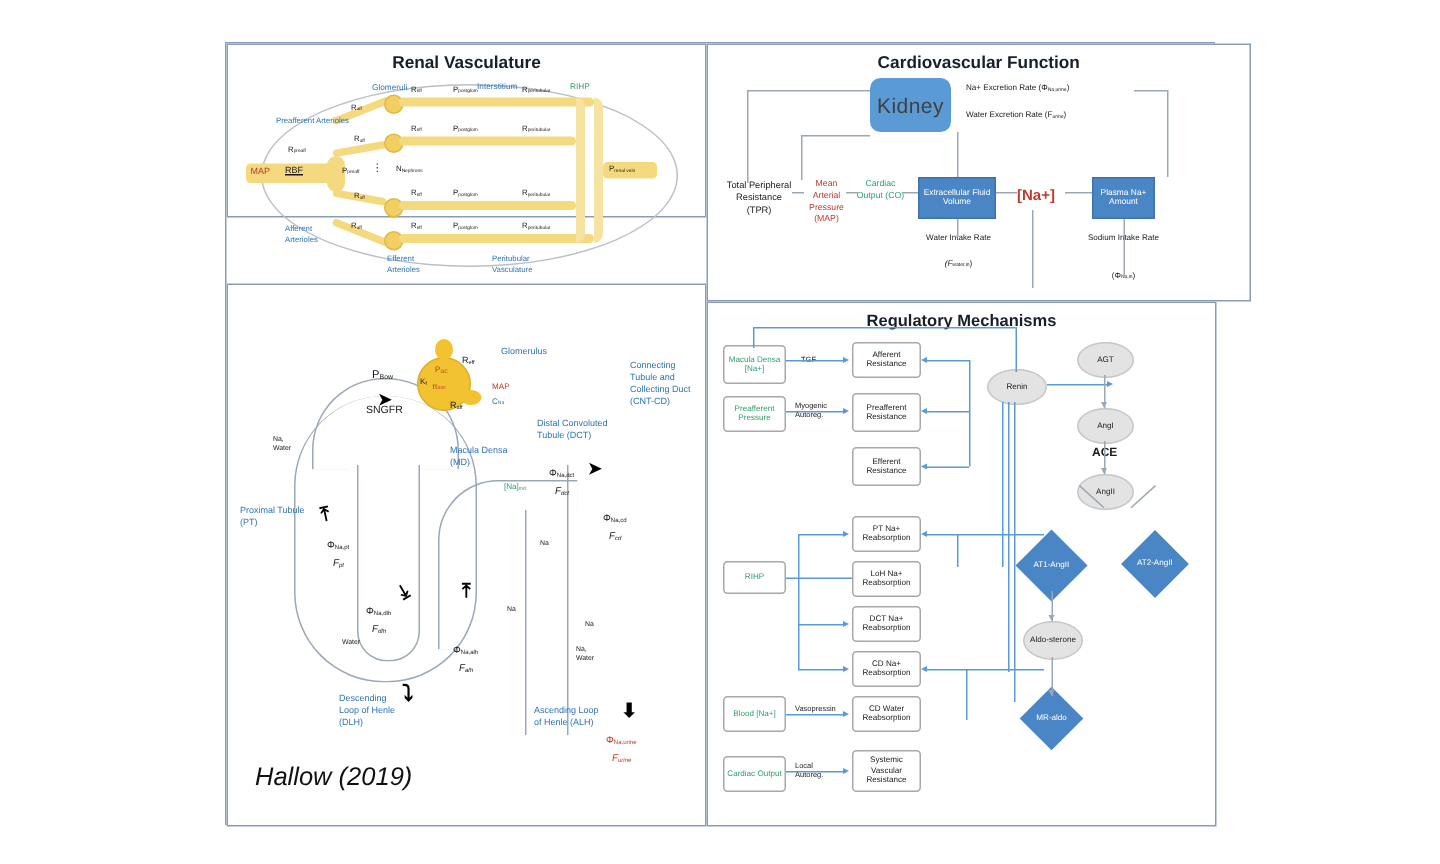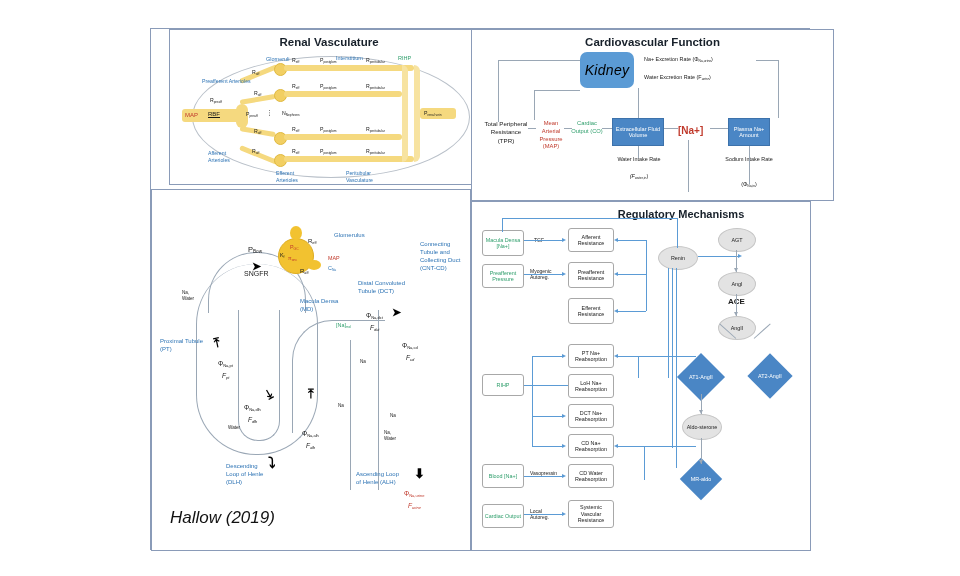--- a/index.html
+++ b/index.html
@@ -11,7 +11,7 @@
   .panel{position:absolute;box-sizing:border-box;border:1.5px solid #8a9bb8;background:#fff;}
   .p-title{position:absolute;width:100%;text-align:center;font-weight:bold;color:#17202a;}
   
-  #panelRV{left:18px;top:0;width:320px;height:156px;}
+  #panelRV{left:0;top:0;width:320px;height:116px;}
   #panelCV{left:320px;top:0;width:363px;height:172px;}
   #panelNP{left:0;top:160px;width:320px;height:362px;}
   #panelRM{left:320px;top:172px;width:340px;height:350px;padding-left:40px;}

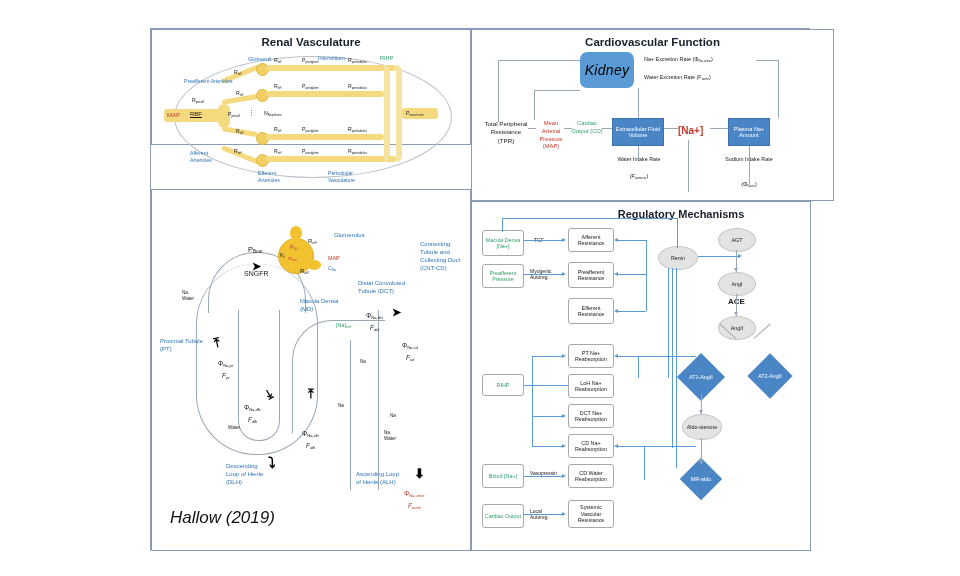--- a/index.html
+++ b/index.html
@@ -34,9 +34,9 @@
         background:#f2cf63;border:1px solid #e0b93f;}
   .sub{font-size:.62em;vertical-align:-0.18em;}
   
-  .kidneyBox{position:absolute;background:#5b9bd5;color:#000000;border-radius:7px;
+  .kidneyBox{position:absolute;background:#5b9bd5;color:#404040;border-radius:7px;
              display:flex;align-items:center;justify-content:center;
-             font-size:14px;letter-spacing:.3px;font-style:italic;}
+             font-size:14px;letter-spacing:.3px;}
   .blueBox{position:absolute;background:#4a86c5;color:#fff;border:1px solid #3d72ab;
            display:flex;align-items:center;justify-content:center;text-align:center;
            font-size:5.6px;line-height:1.15;padding:1px;box-sizing:border-box;}

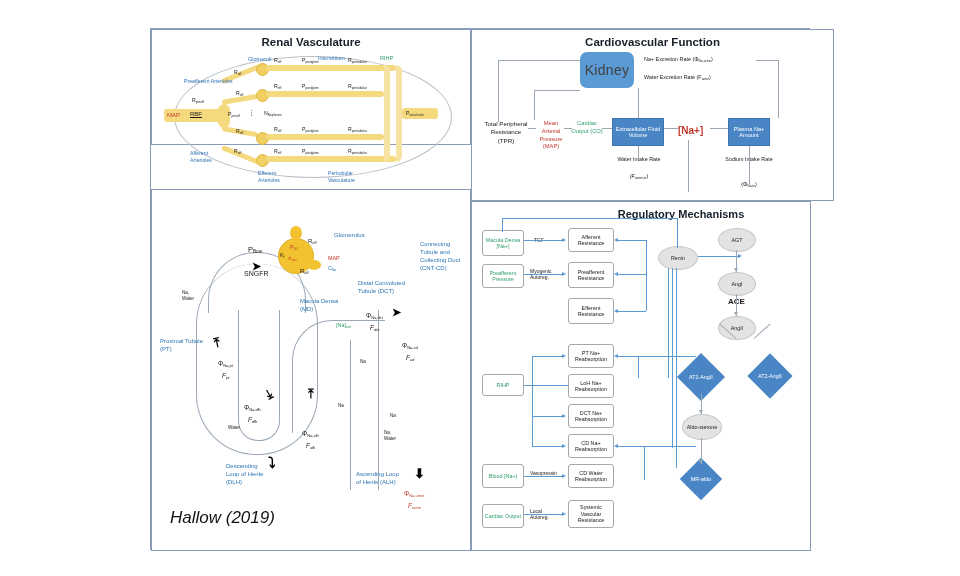--- a/index.html
+++ b/index.html
@@ -14,7 +14,7 @@
   #panelRV{left:0;top:0;width:320px;height:116px;}
   #panelCV{left:320px;top:0;width:363px;height:172px;}
   #panelNP{left:0;top:160px;width:320px;height:362px;}
-  #panelRM{left:320px;top:172px;width:340px;height:350px;padding-left:40px;}
+  #panelRM{left:320px;top:172px;width:340px;height:350px;}
   .t-rv{top:6px;font-size:11.5px;}
   .t-cv{top:6px;font-size:11.5px;}
   .t-np{top:6px;font-size:11.5px;}

